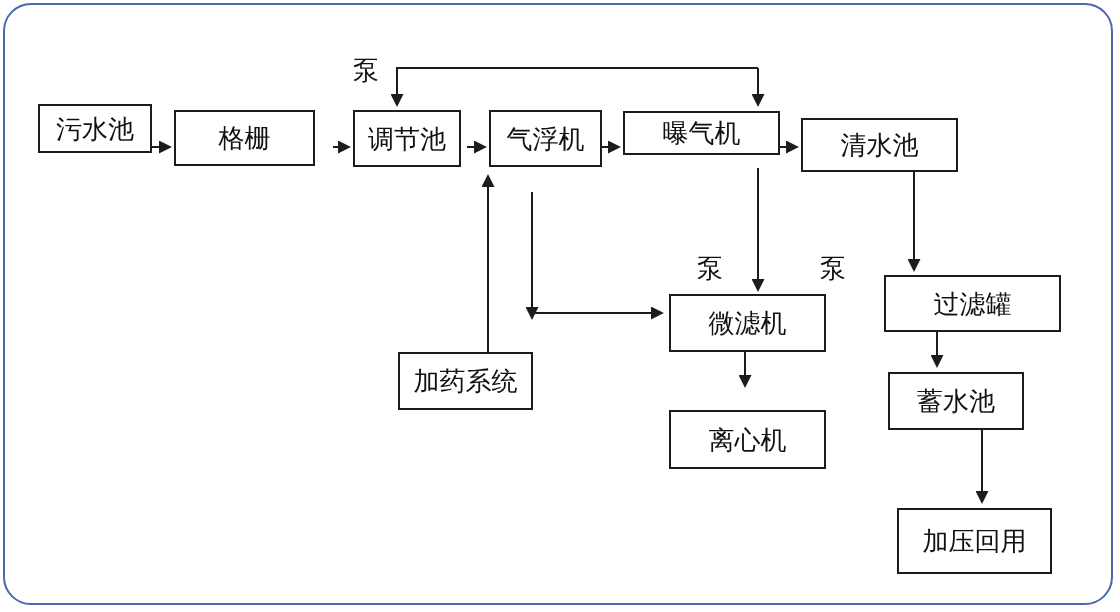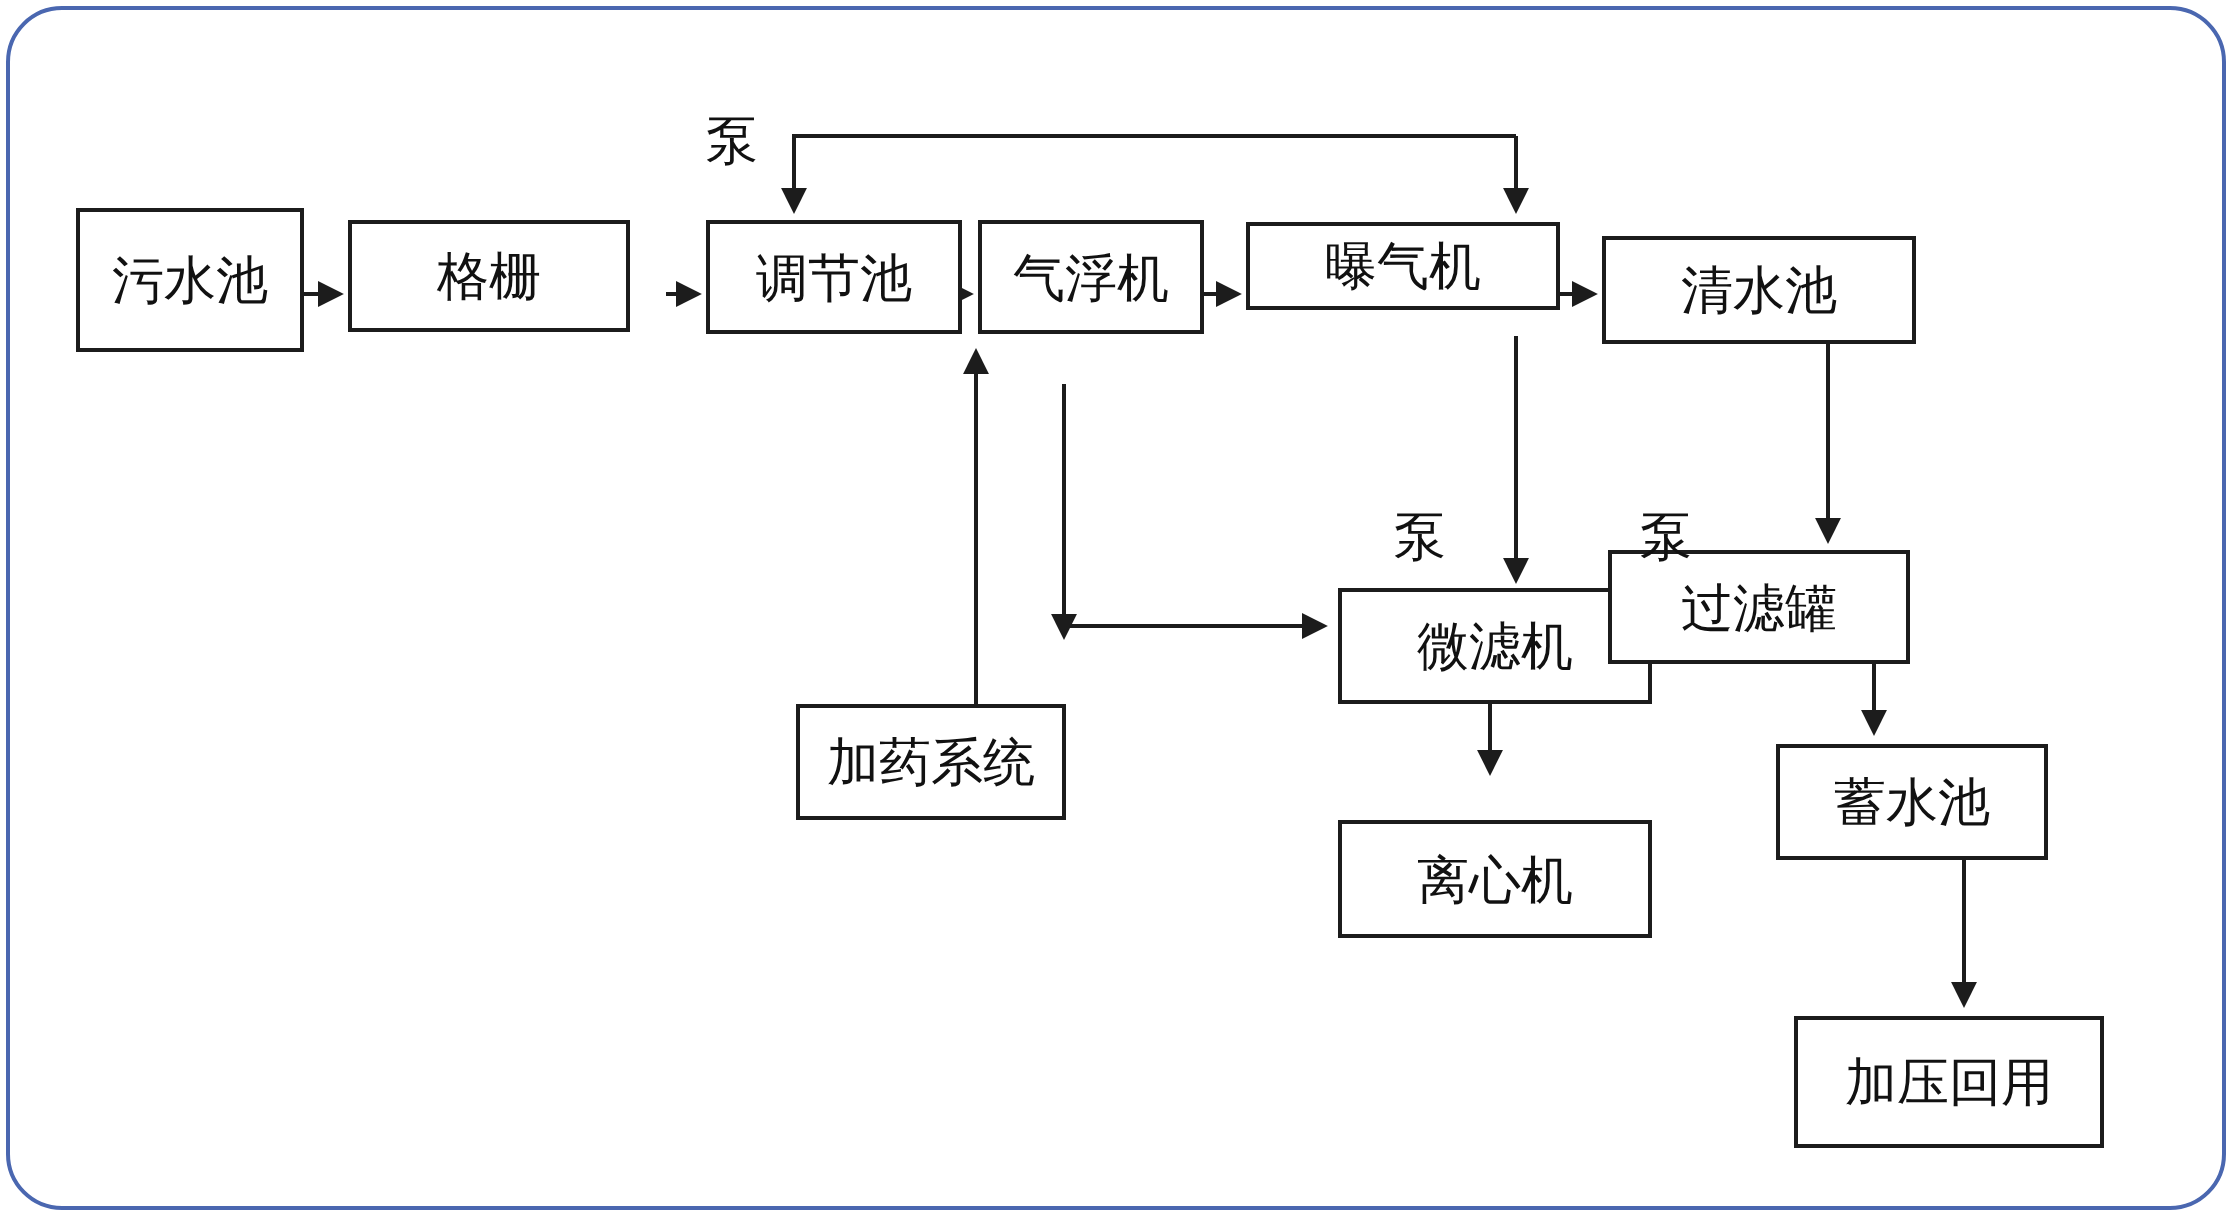--- a/index.html
+++ b/index.html
@@ -77,7 +77,7 @@
   <path d="M982 430 V502" marker-end="url(#arrow)"></path>
 </svg>
 
-<div class="node" style="left:38px;top:104px;width:114px;height:72px">污水池</div>
+<div class="node" style="left:38px;top:104px;width:114px;height:49px">污水池</div>
 
 <div class="node" style="left:174px;top:110px;width:141px;height:56px">格栅</div>
 

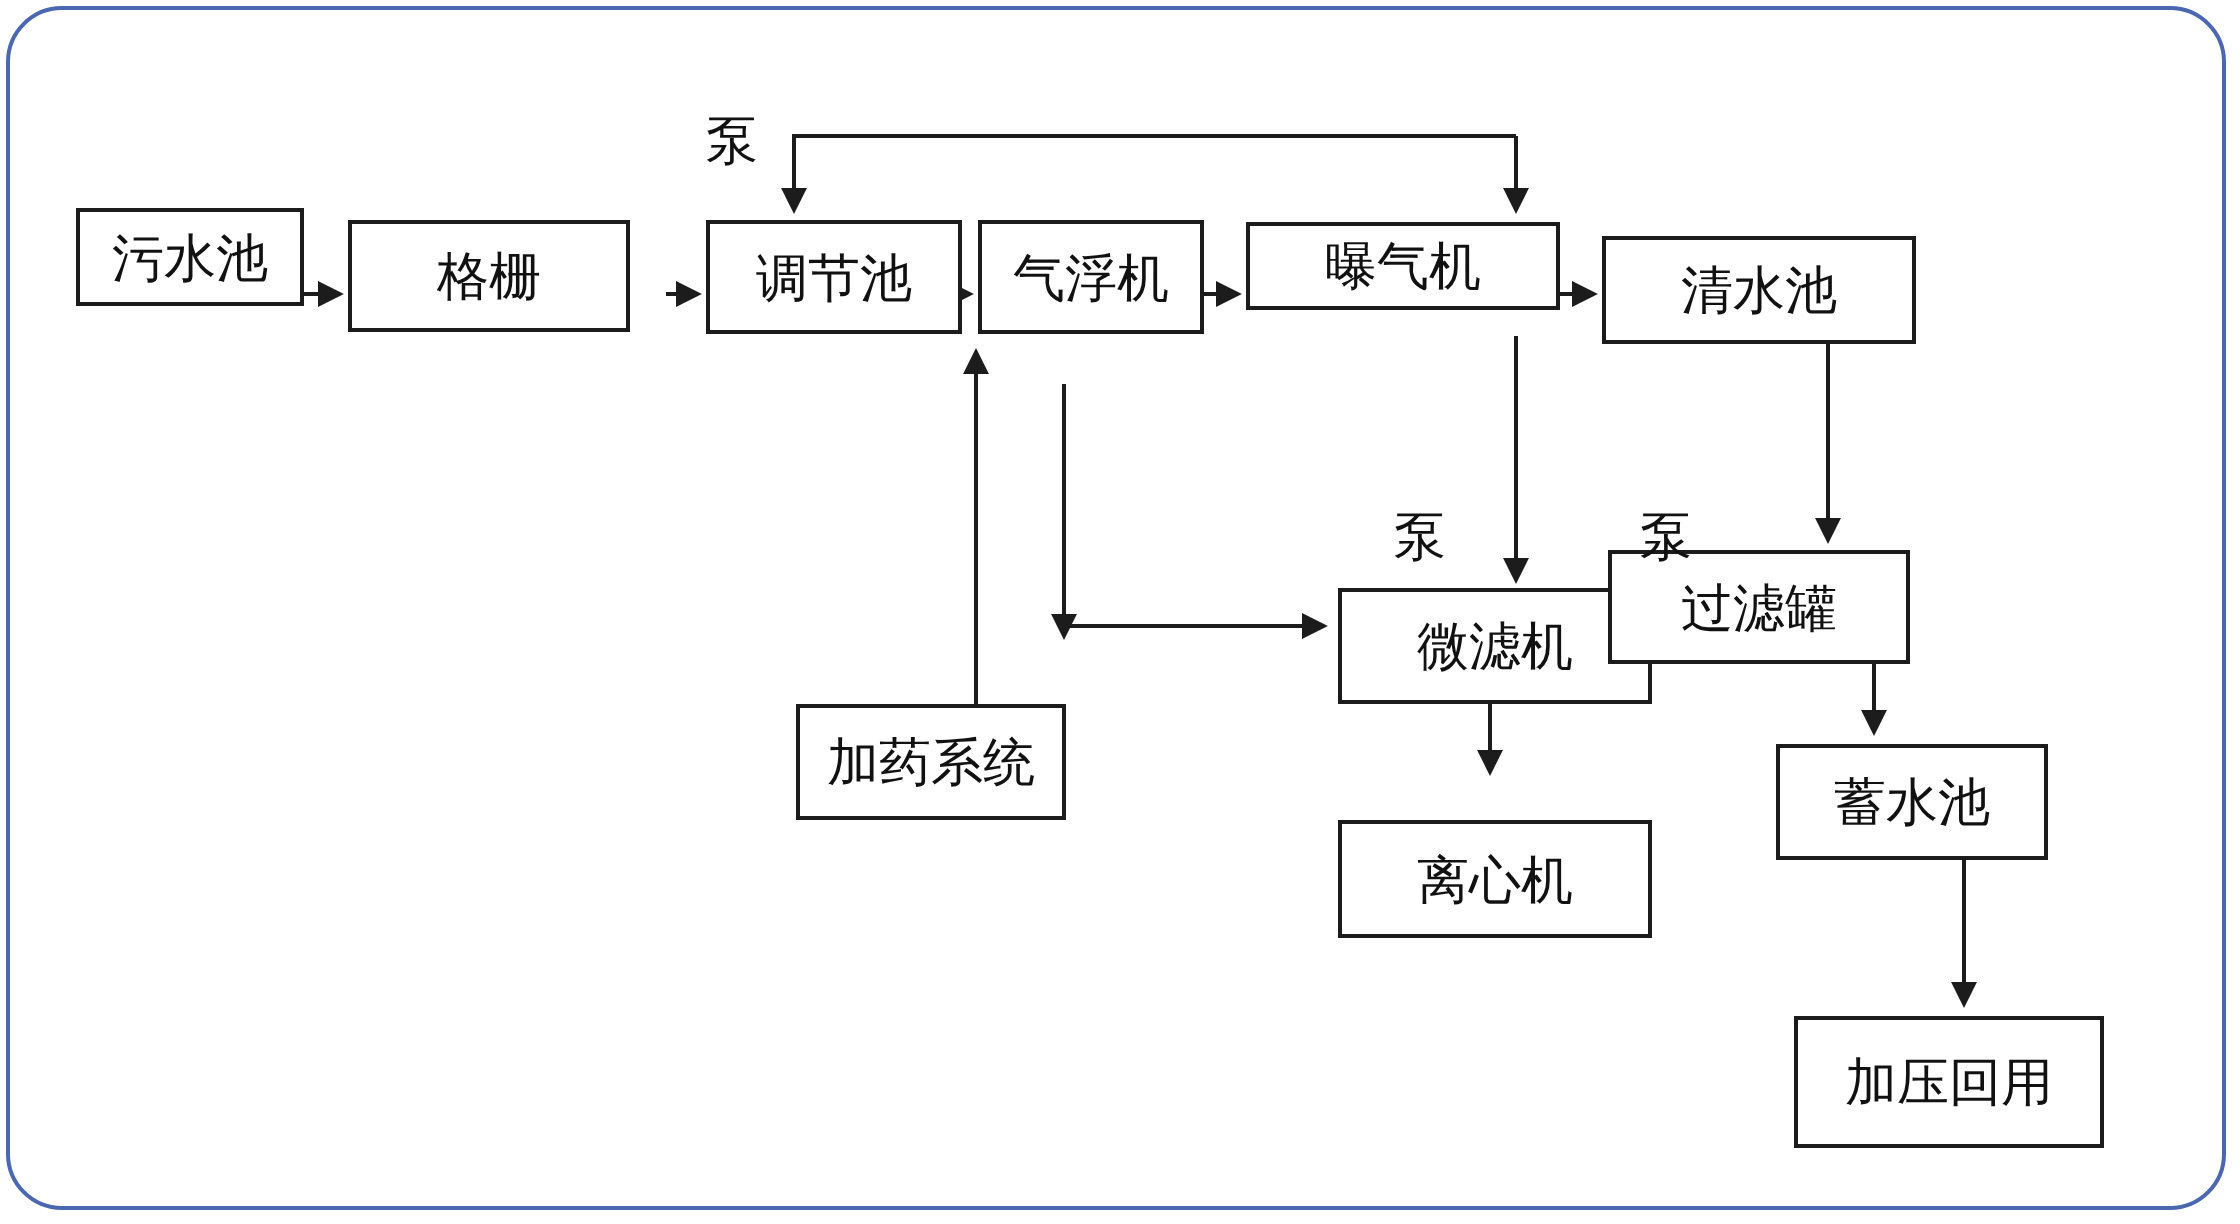--- a/index.html
+++ b/index.html
@@ -81,7 +81,7 @@
 
 <div class="node" style="left:174px;top:110px;width:141px;height:56px">格栅</div>
 
-<div class="node" style="left:353px;top:110px;width:128px;height:57px">调节池</div>
+<div class="node" style="left:353px;top:110px;width:108px;height:57px">调节池</div>
 
 <div class="node" style="left:489px;top:110px;width:113px;height:57px">气浮机</div>
 

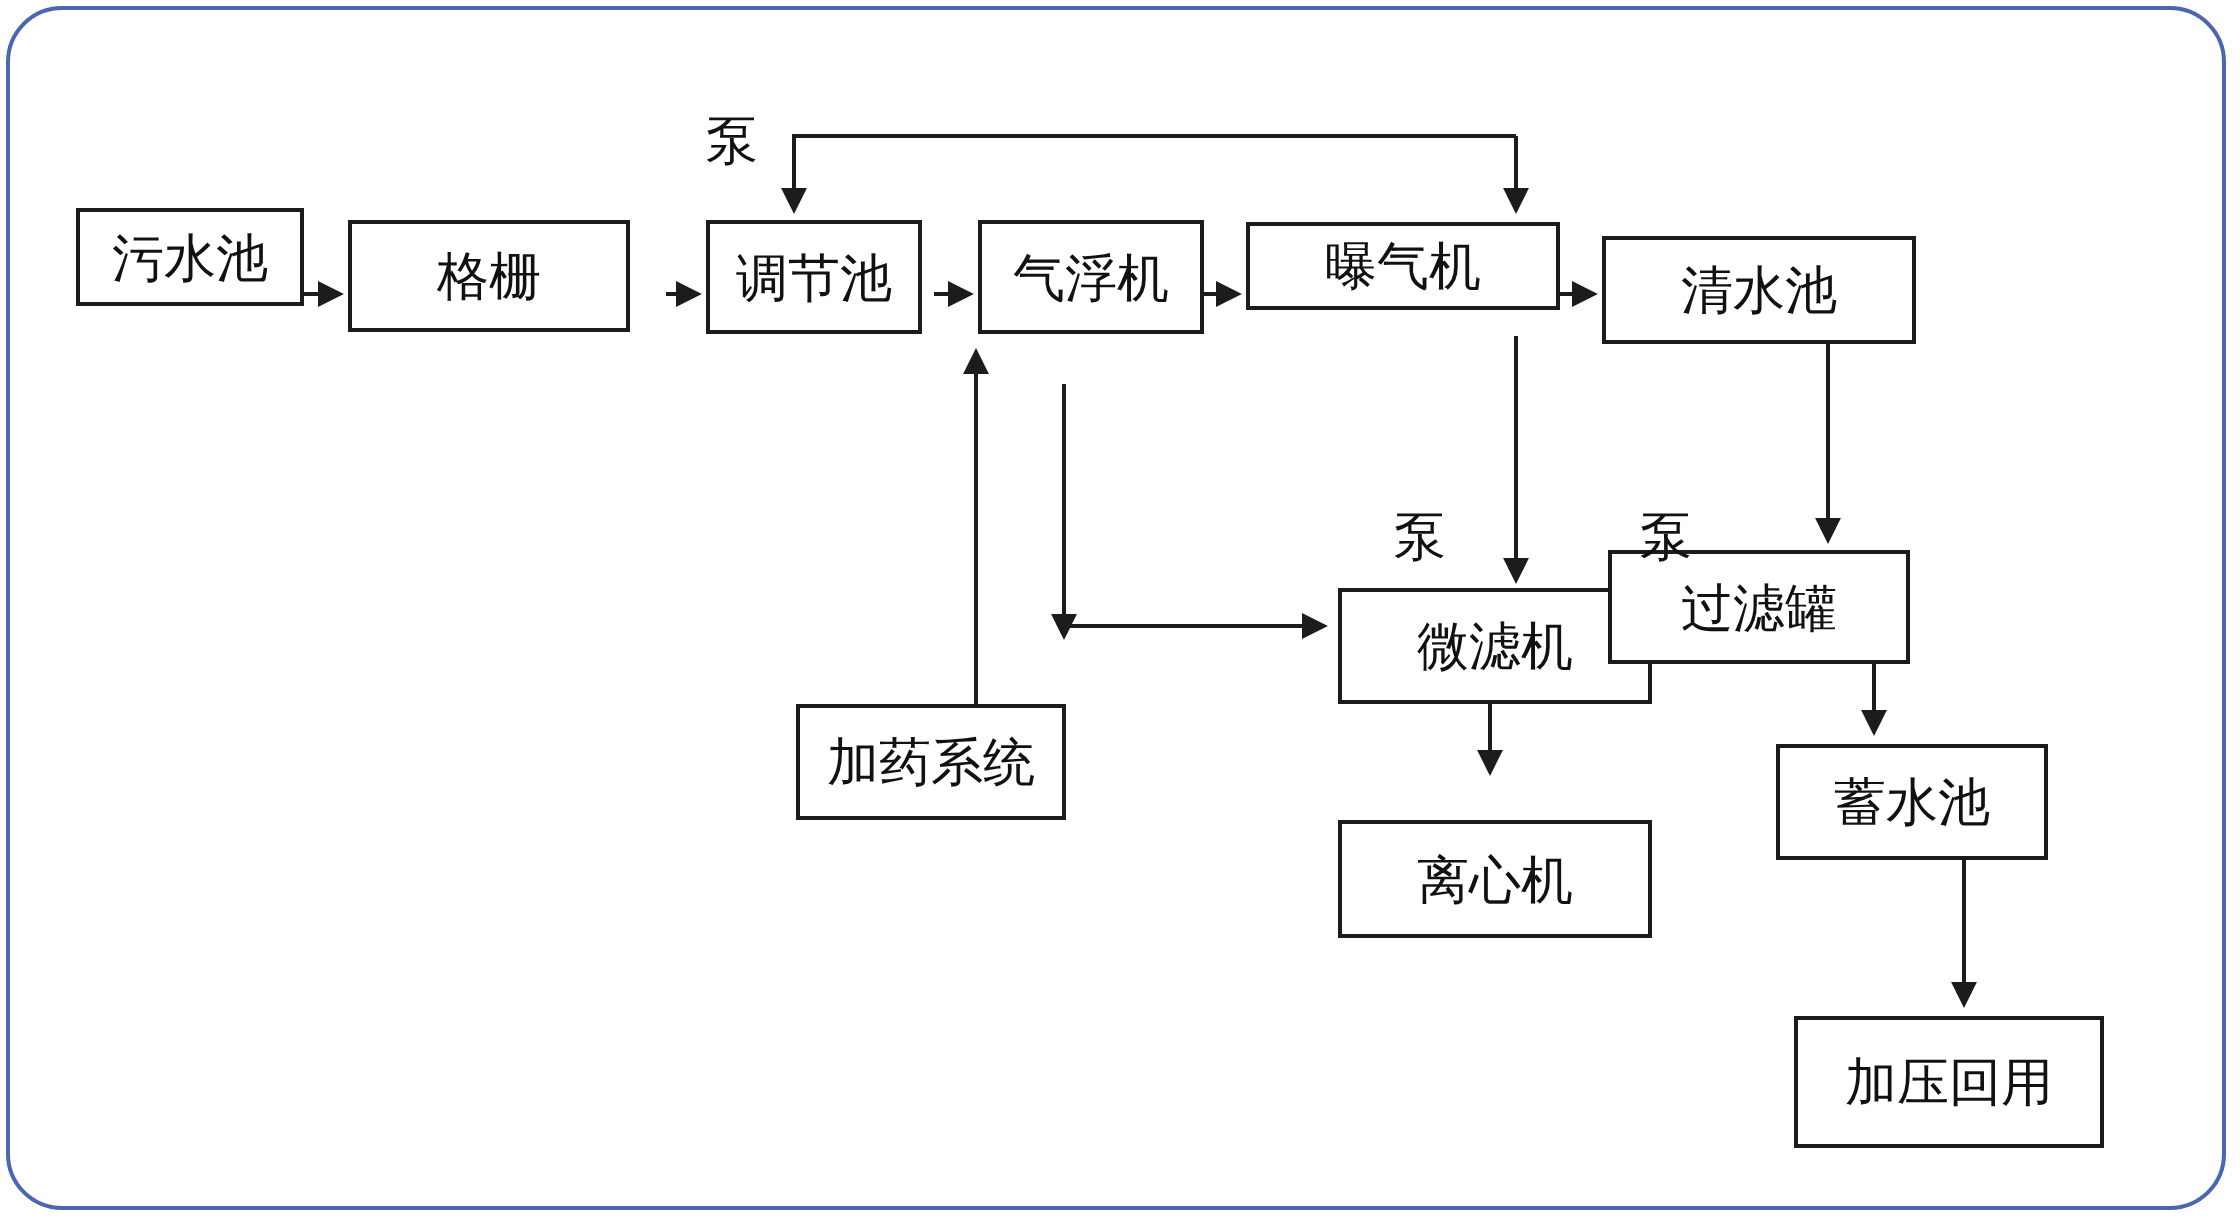--- a/index.html
+++ b/index.html
@@ -95,7 +95,7 @@
 
 <div class="node" style="left:669px;top:410px;width:157px;height:59px">离心机</div>
 
-<div class="node" style="left:804px;top:275px;width:151px;height:57px">过滤罐</div>
+<div class="node" style="left:884px;top:275px;width:177px;height:57px">过滤罐</div>
 
 <div class="node" style="left:888px;top:372px;width:136px;height:58px">蓄水池</div>
 

